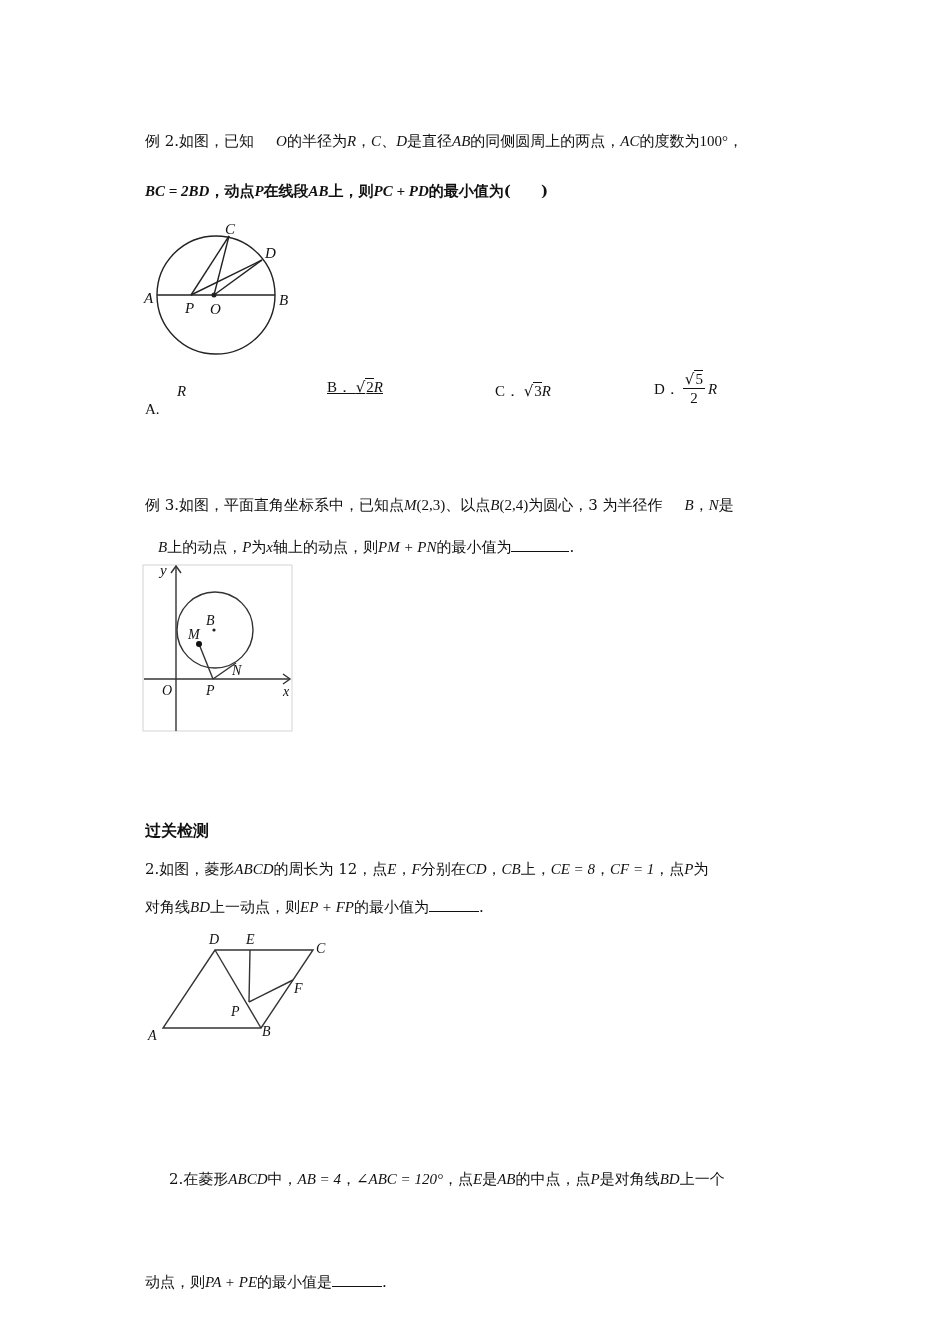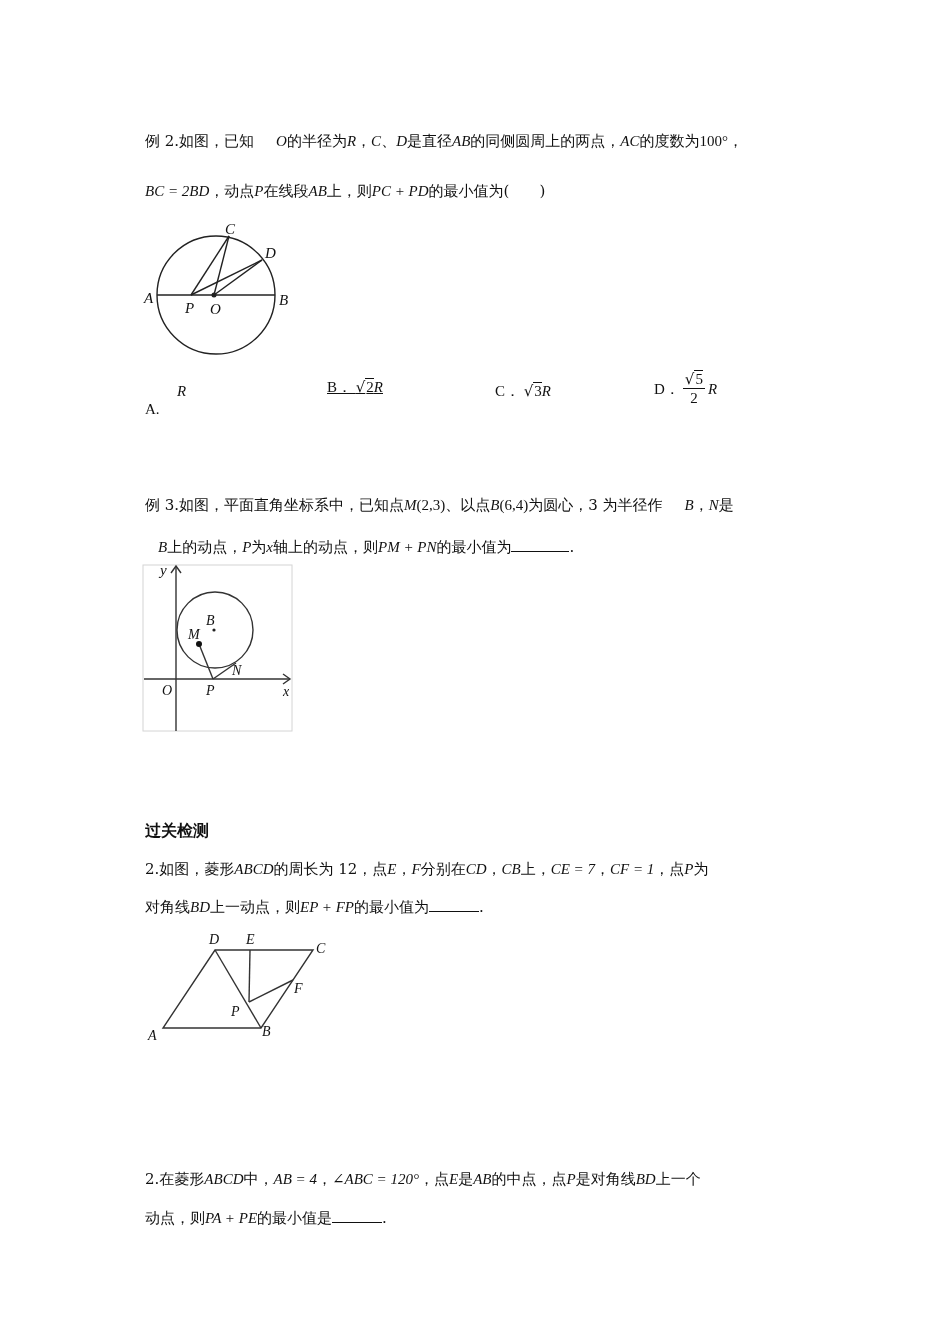--- a/index.html
+++ b/index.html
@@ -27,7 +27,7 @@
   <span>例 2.如图，已知</span><span class="gap"></span><span class="it">O</span><span>的半径为</span><span class="it">R</span><span>，</span><span class="it">C</span><span>、</span><span class="it">D</span><span>是直径</span><span class="it">AB</span><span>的同侧圆周上的两点，</span><span class="it">AC</span><span>的度数为</span><span class="rm">100°</span><span>，</span>
 </div>
 
-<div class="line" style="top:181px;">
+<div class="line" style="top:181px;font-weight:bold;">
   <span class="it">BC = 2BD</span><span>，动点</span><span class="it">P</span><span>在线段</span><span class="it">AB</span><span>上，则</span><span class="it">PC + PD</span><span>的最小值为(</span><span class="paren-gap"></span><span>)</span>
 </div>
 

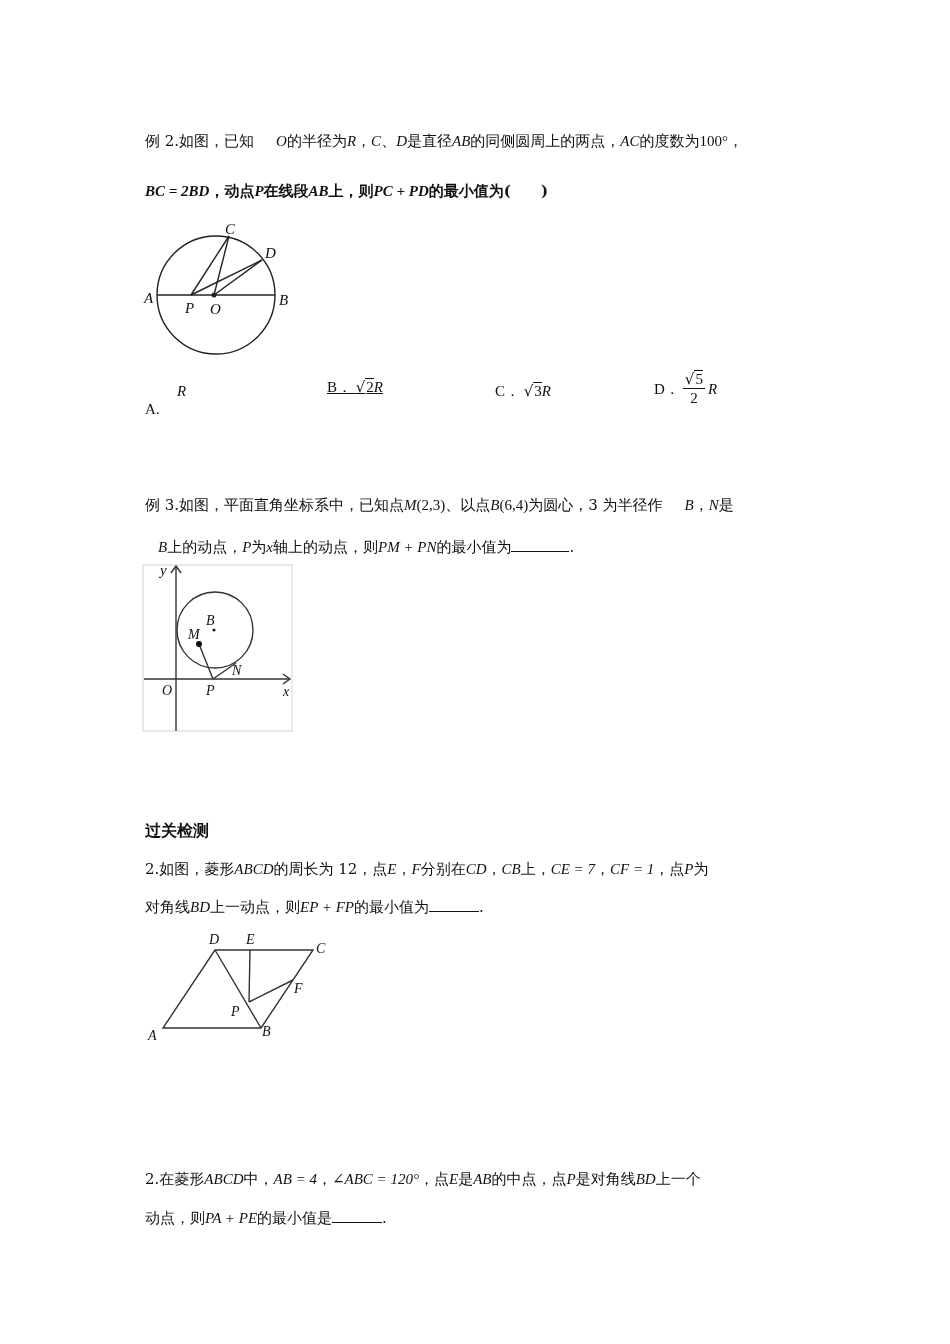--- a/index.html
+++ b/index.html
@@ -95,7 +95,7 @@
 </div>
 
 <div class="line" style="top:495px;">
-  <span>例 3.如图，平面直角坐标系中，已知点</span><span class="it">M</span><span class="rm">(2,3)</span><span>、以点</span><span class="it">B</span><span class="rm">(6,4)</span><span>为圆心，3 为半径作</span><span class="gap"></span><span class="it">B</span><span>，</span><span class="it">N</span><span>是</span>
+  <span>例 3.如图，平面直角坐标系中，已知点</span><span class="it">M</span><span class="rm">(2,3)</span><span>、以点</span><span class="it">B</span><span class="rm">(2,4)</span><span>为圆心，3 为半径作</span><span class="gap"></span><span class="it">B</span><span>，</span><span class="it">N</span><span>是</span>
 </div>
 
 <div class="line" style="top:537px;left:158px;text-align:center;">

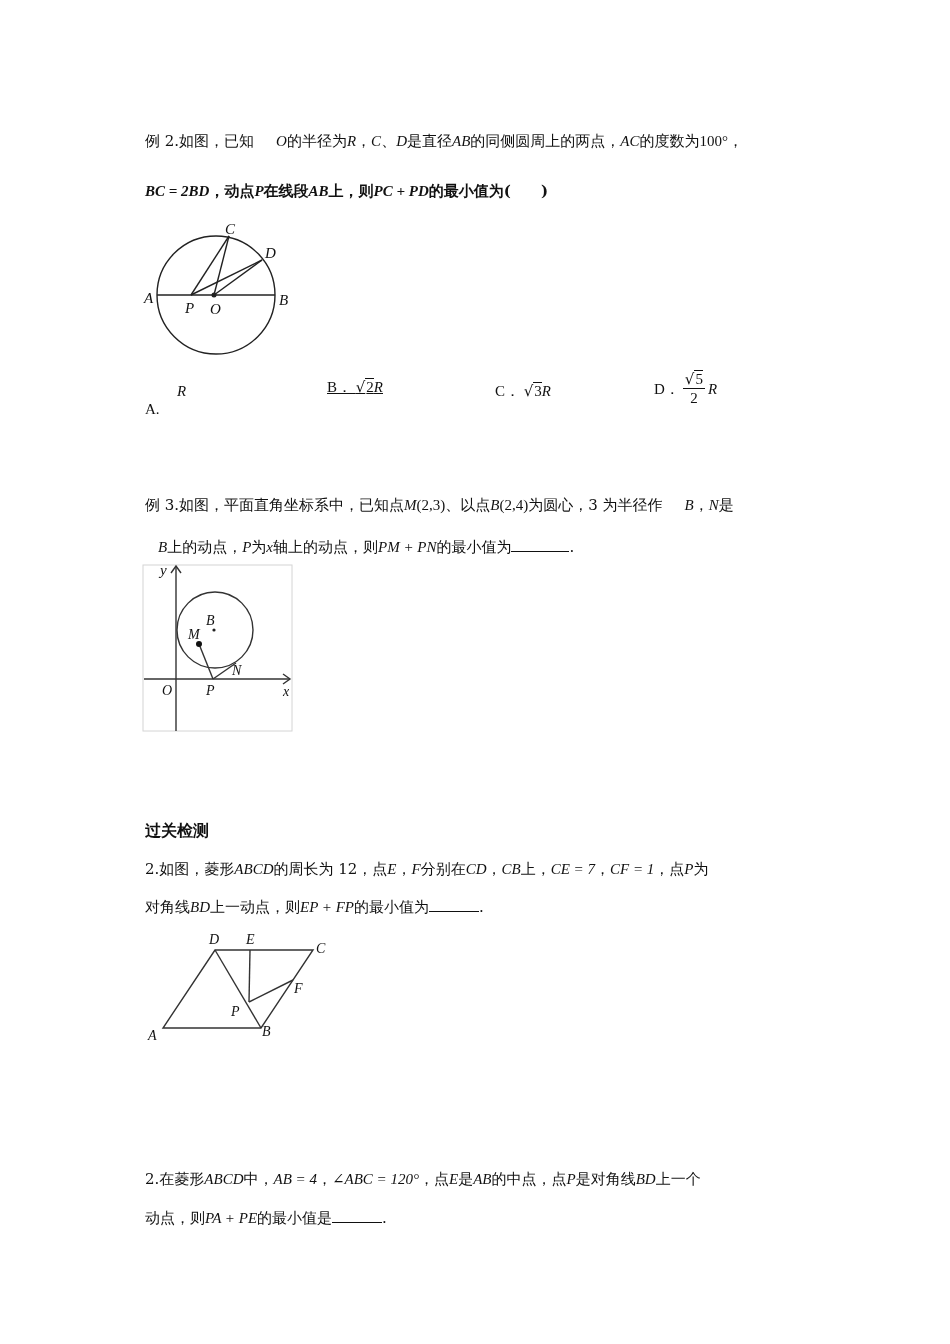--- a/index.html
+++ b/index.html
@@ -113,7 +113,7 @@
 <div class="line bold" style="top:821px;">过关检测</div>
 
 <div class="line" style="top:859px;">
-  <span>2.如图，菱形</span><span class="it">ABCD</span><span>的周长为 12，点</span><span class="it">E</span><span>，</span><span class="it">F</span><span>分别在</span><span class="it">CD</span><span>，</span><span class="it">CB</span><span>上，</span><span class="it">CE = 7</span><span>，</span><span class="it">CF = 1</span><span>，点</span><span class="it">P</span><span>为</span>
+  <span>2.如图，菱形</span><span class="it">ABCD</span><span>的周长为 12，点</span><span class="it">E</span><span>，</span><span class="it">F</span><span>分别在</span><span class="it">CD</span><span>，</span><span class="it">CB</span><span>上，</span><span class="it">CE = 8</span><span>，</span><span class="it">CF = 1</span><span>，点</span><span class="it">P</span><span>为</span>
 </div>
 
 <div class="line" style="top:897px;">

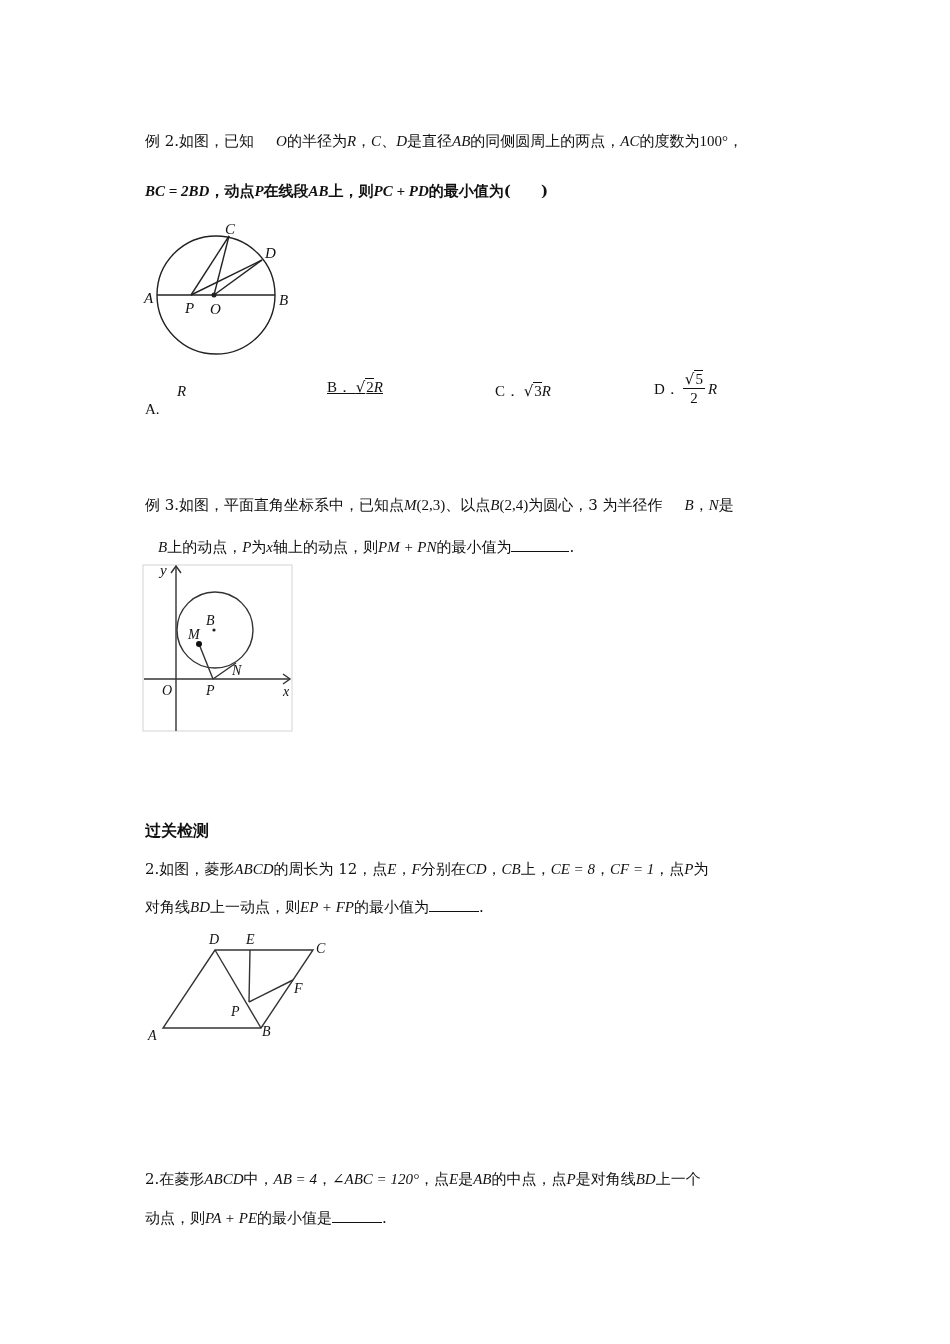--- a/index.html
+++ b/index.html
@@ -128,7 +128,7 @@
 <div class="opt it" style="left:148px;top:1026px;font-size:14px;">A</div>
 <div class="opt it" style="left:262px;top:1022px;font-size:14px;">B</div>
 
-<div class="line" style="top:1169px;">
+<div class="line" style="top:1169px;margin-left:24px;">
   <span>2.在菱形</span><span class="it">ABCD</span><span>中，</span><span class="it">AB = 4</span><span>，</span><span class="it">∠ABC = 120°</span><span>，点</span><span class="it">E</span><span>是</span><span class="it">AB</span><span>的中点，点</span><span class="it">P</span><span>是对角线</span><span class="it">BD</span><span>上一个</span>
 </div>
 

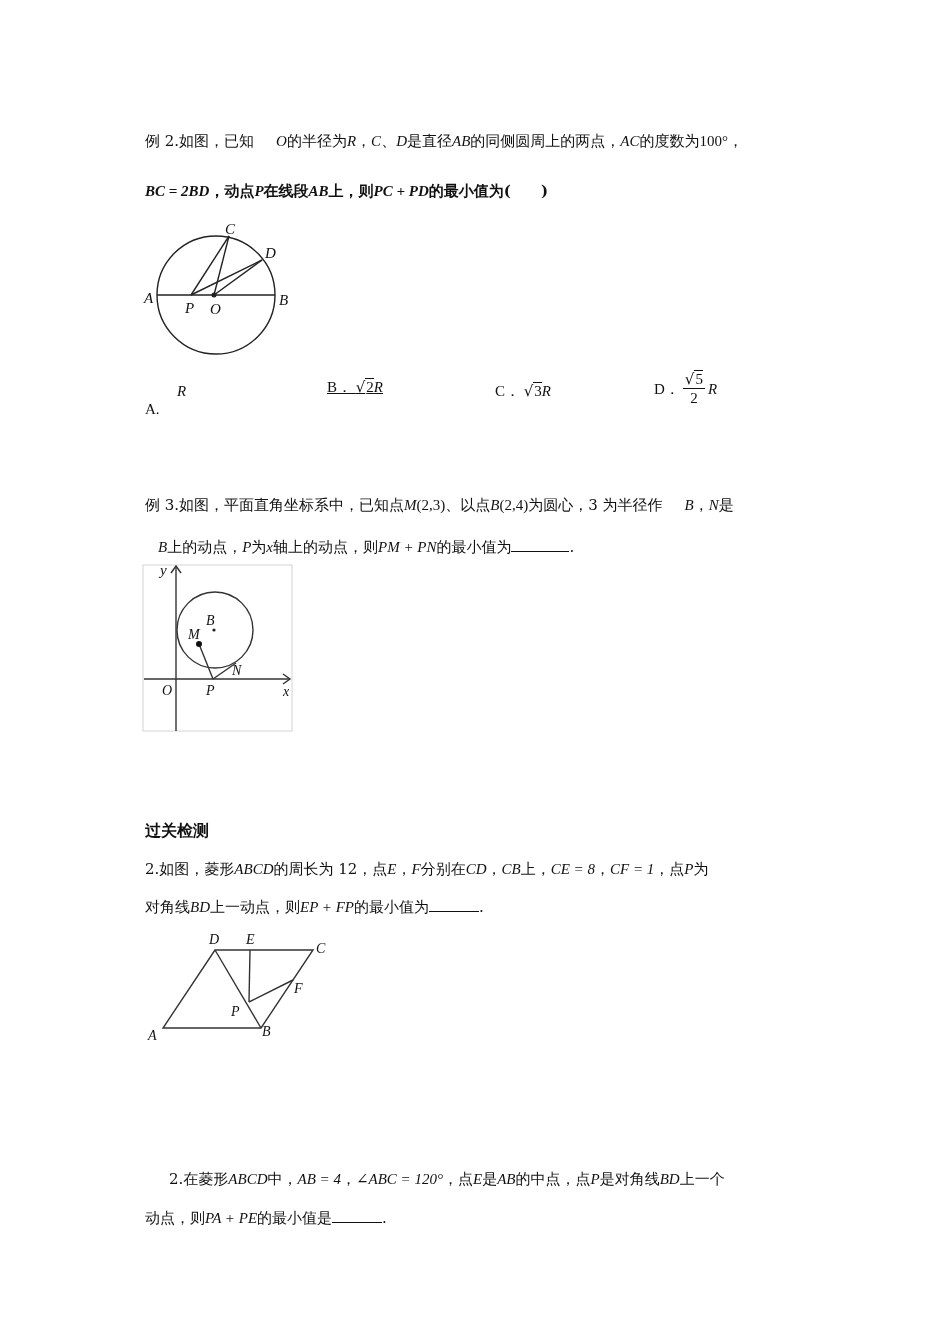--- a/index.html
+++ b/index.html
@@ -132,7 +132,7 @@
   <span>2.在菱形</span><span class="it">ABCD</span><span>中，</span><span class="it">AB = 4</span><span>，</span><span class="it">∠ABC = 120°</span><span>，点</span><span class="it">E</span><span>是</span><span class="it">AB</span><span>的中点，点</span><span class="it">P</span><span>是对角线</span><span class="it">BD</span><span>上一个</span>
 </div>
 
-<div class="line" style="top:1208px;">
+<div class="line" style="top:1272px;">
   <span>动点，则</span><span class="it">PA + PE</span><span>的最小值是</span><span class="blank" style="width:50px;"></span><span>.</span>
 </div>
 

